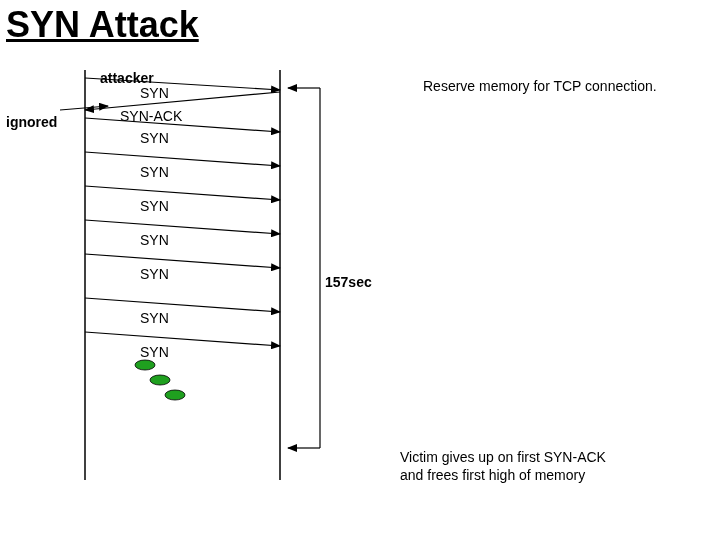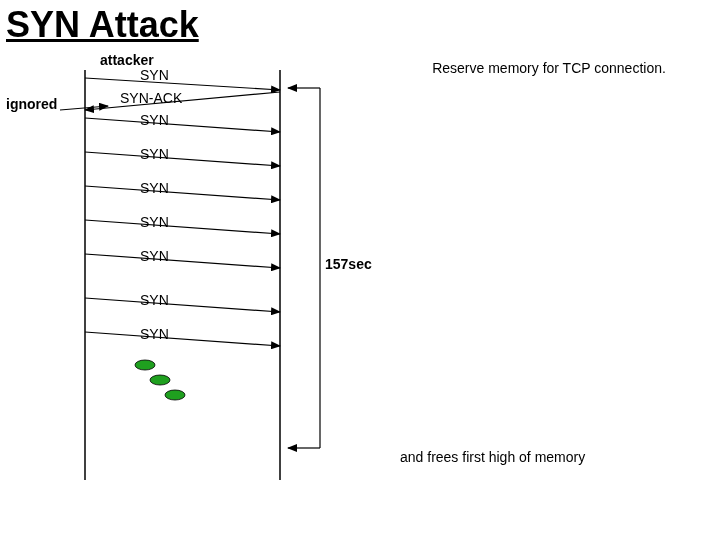--- a/index.html
+++ b/index.html
@@ -30,6 +30,7 @@
   .label {
     position: absolute;
     font-family: "Comic Sans MS", cursive, sans-serif;
+    margin-top: 18px;
   }
   .bold { font-weight: bold; }
 </style>

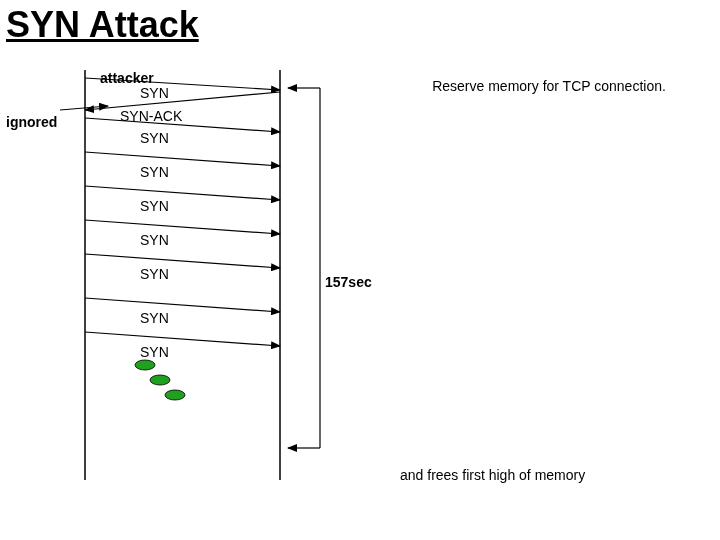--- a/index.html
+++ b/index.html
@@ -54,7 +54,7 @@
 
 <div class="label bold" style="top:256px; left:325px;text-align:center;">157sec</div>
 
-<div class="label" style="top:60px; left:404px; text-align:center; width:290px; line-height:1.25;">
+<div class="label" style="top:60px; left:423px; width:290px; line-height:1.25;">
   <span>Reserve memory for TCP connection.</span><br>
   <br>
 </div>

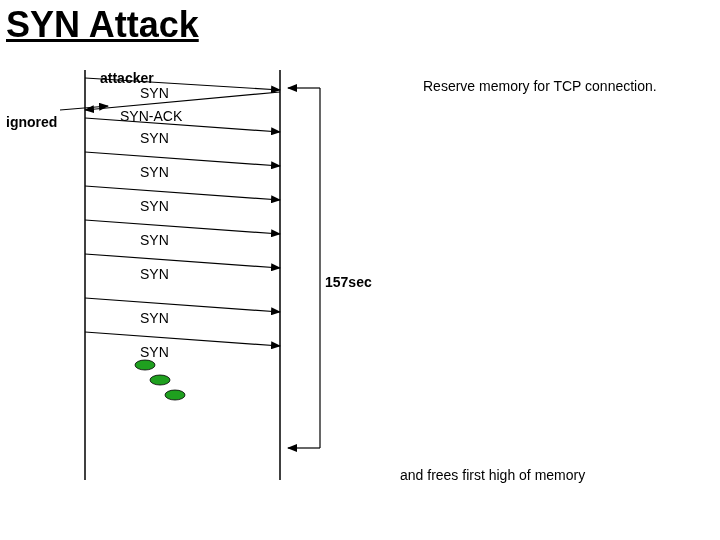--- a/index.html
+++ b/index.html
@@ -60,7 +60,7 @@
 </div>
 
 <div class="label" style="top:430px; left:400px; line-height:1.3;">
-  <br>
+  <span>Victim gives up on first SYN-ACK</span><br>
   <span>and frees first high of memory</span>
 </div>
 

